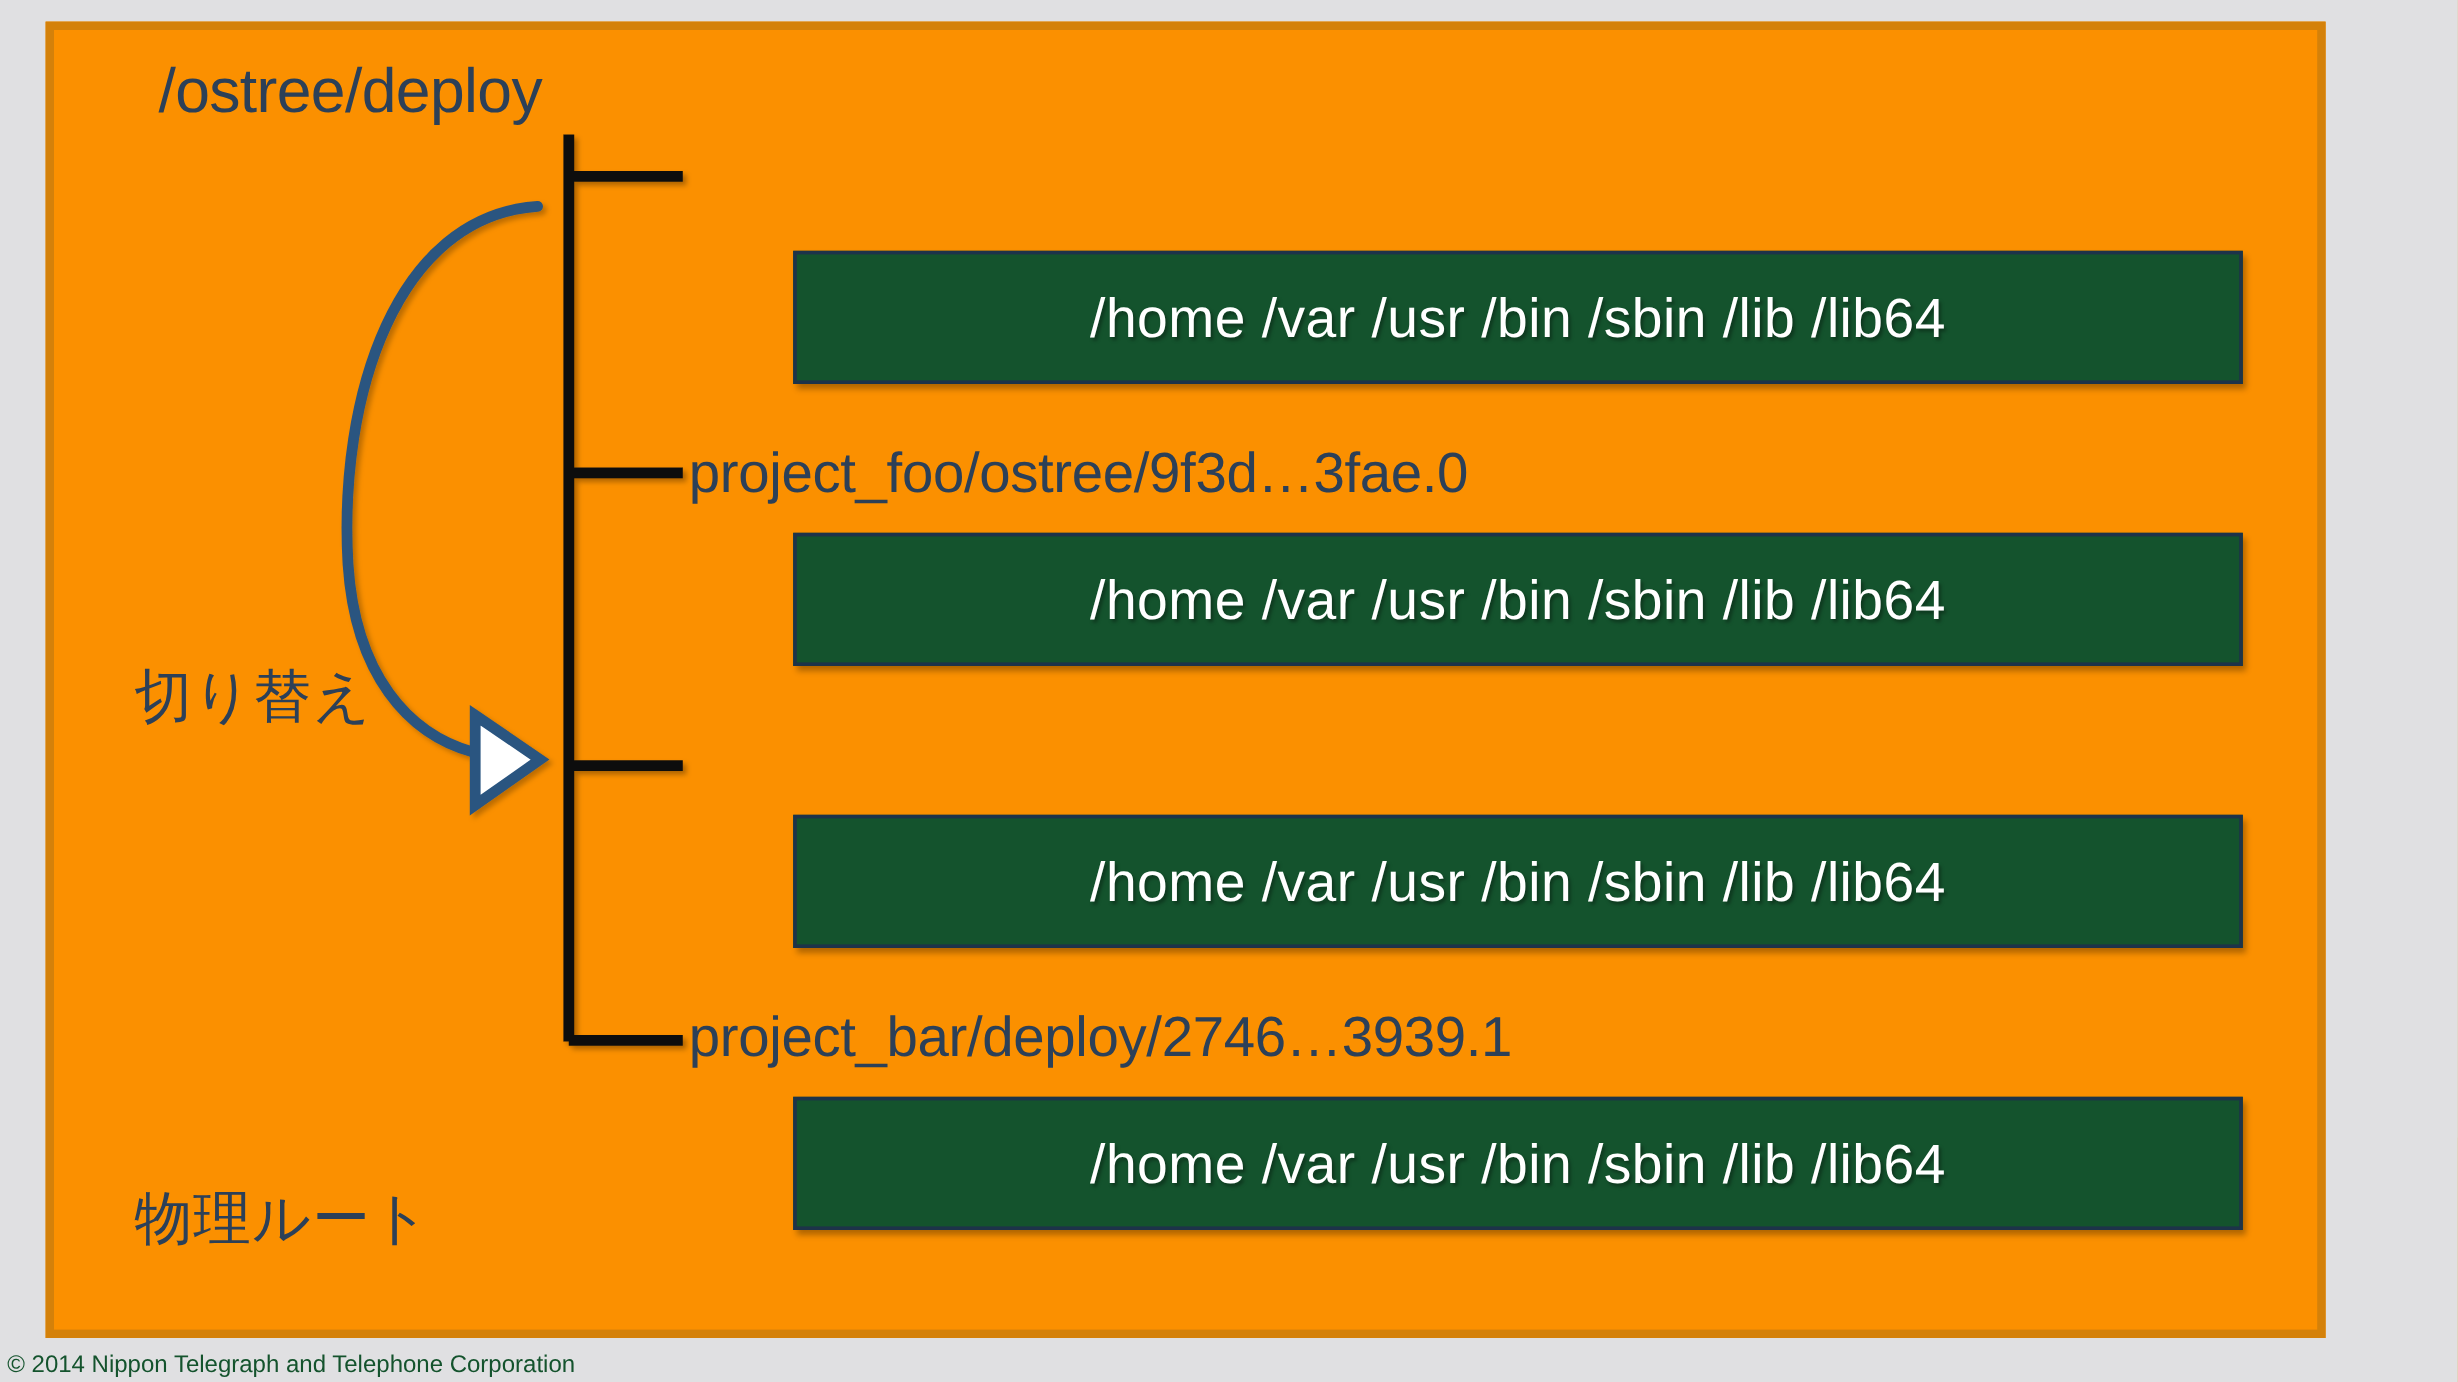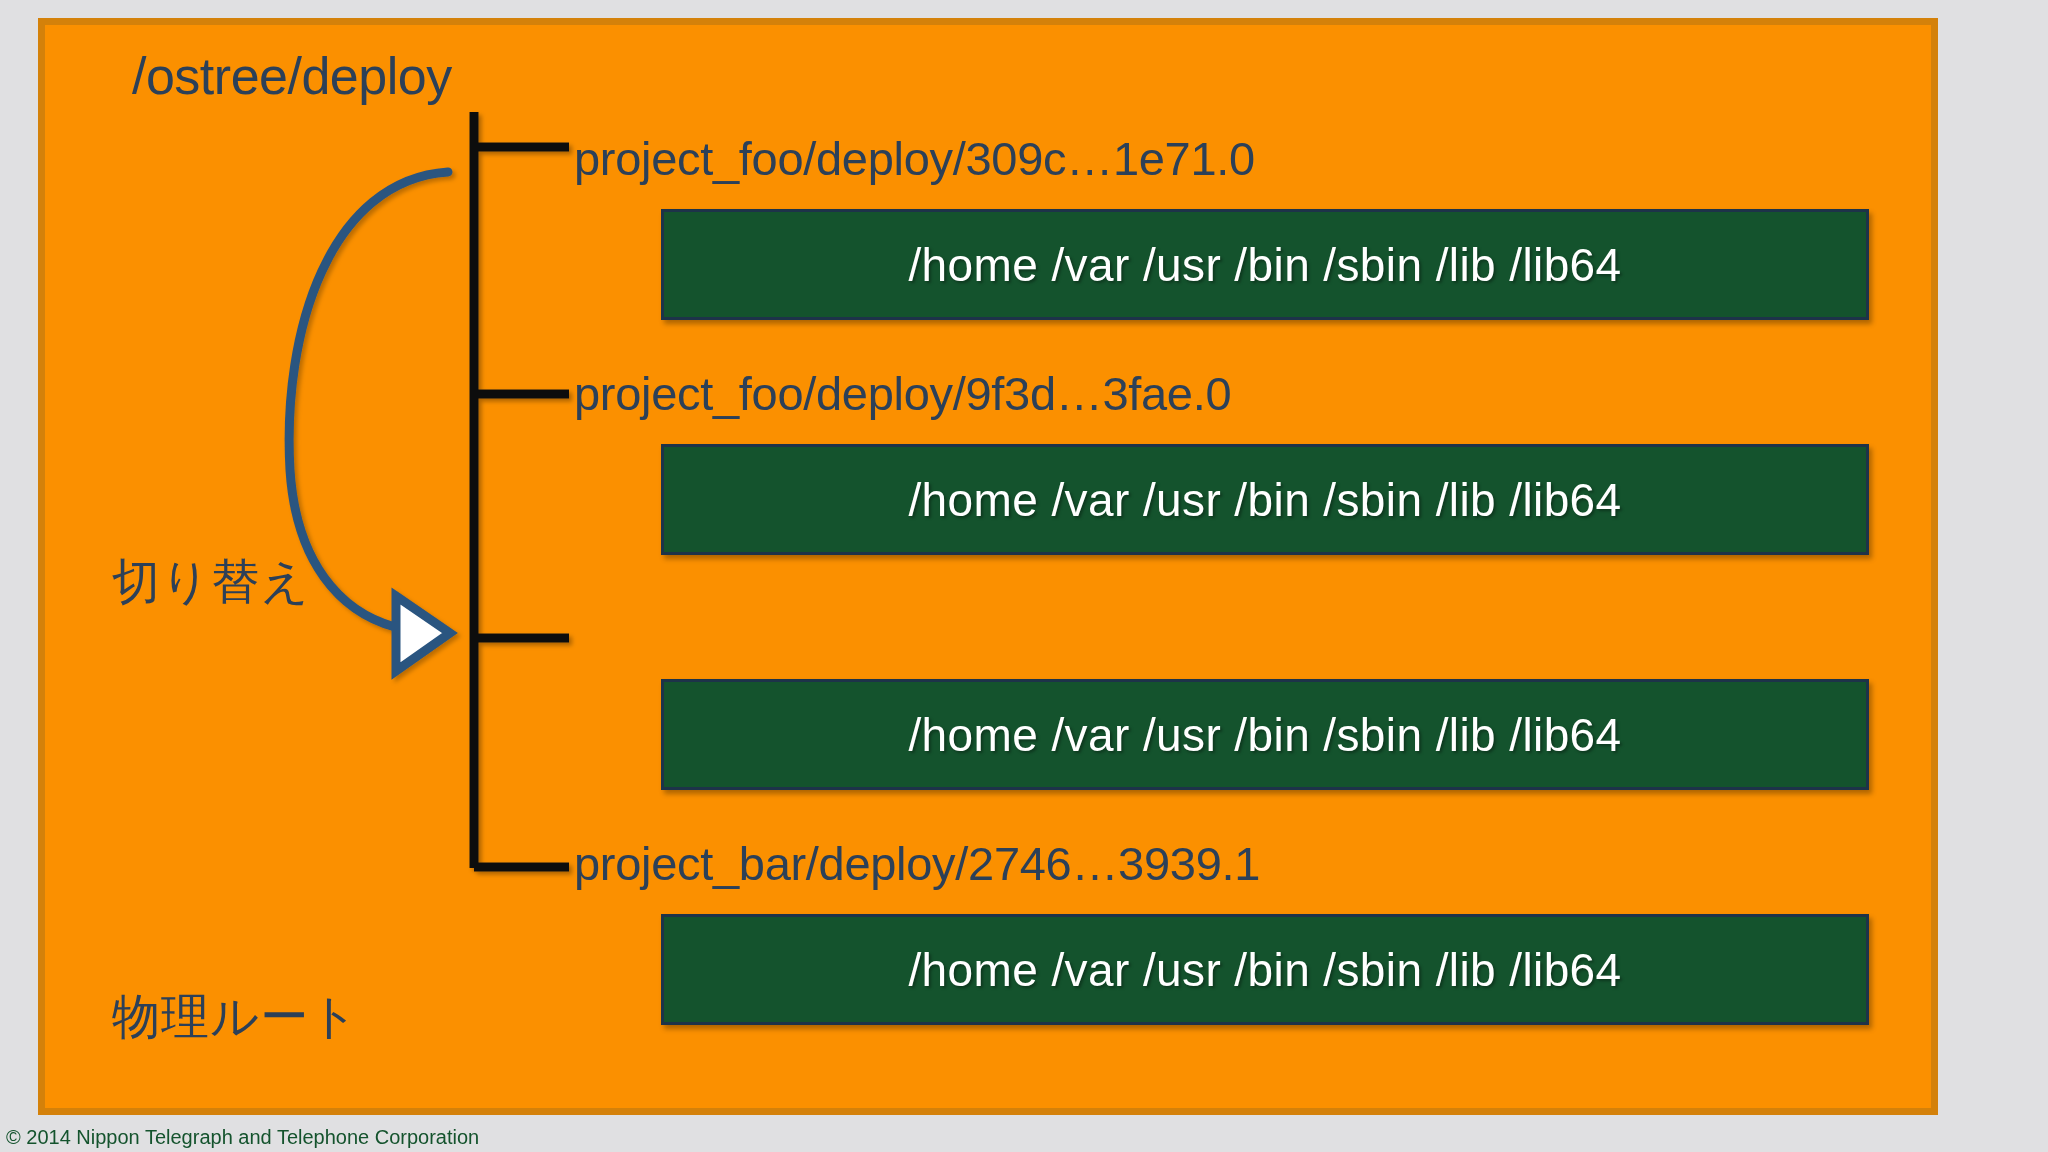--- a/index.html
+++ b/index.html
@@ -163,7 +163,6 @@
 
   <div id="root-path" class="slate">/ostree/deploy</div>
 
-  <div class="deploy-label slate row0">project_foo/deploy/309c…1e71.0</div>
   <div class="dir-box row0">
     <span class="dir-box-text">/home /var /usr /bin /sbin /lib /lib64</span>
   </div>

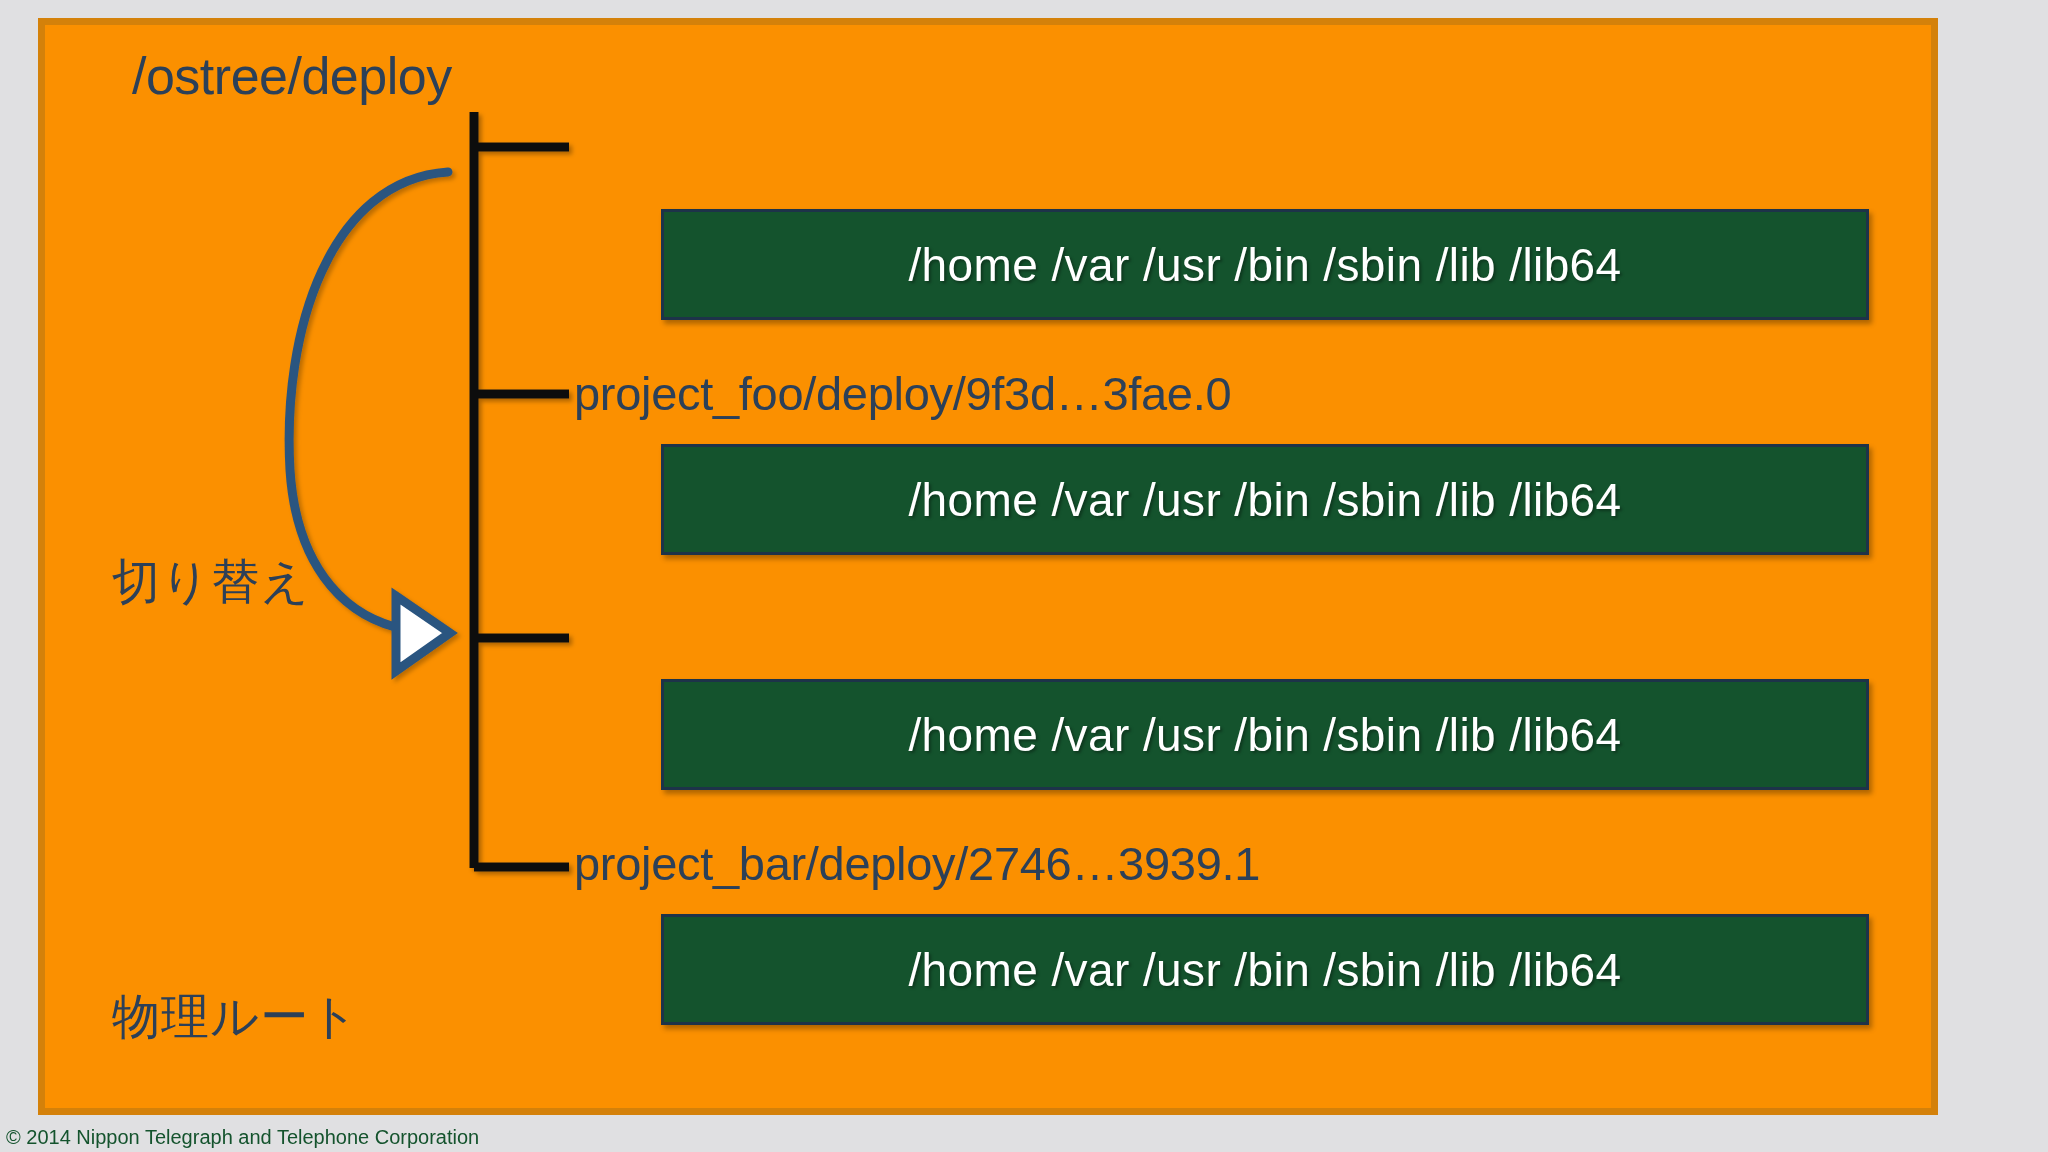--- a/index.html
+++ b/index.html
@@ -167,7 +167,7 @@
     <span class="dir-box-text">/home /var /usr /bin /sbin /lib /lib64</span>
   </div>
 
-  <div class="deploy-label slate row1">project_foo/deploy/9f3d…3fae.0</div>
+  <div class="deploy-label slate row1">project_foo/ostree/9f3d…3fae.0</div>
   <div class="dir-box row1">
     <span class="dir-box-text">/home /var /usr /bin /sbin /lib /lib64</span>
   </div>

